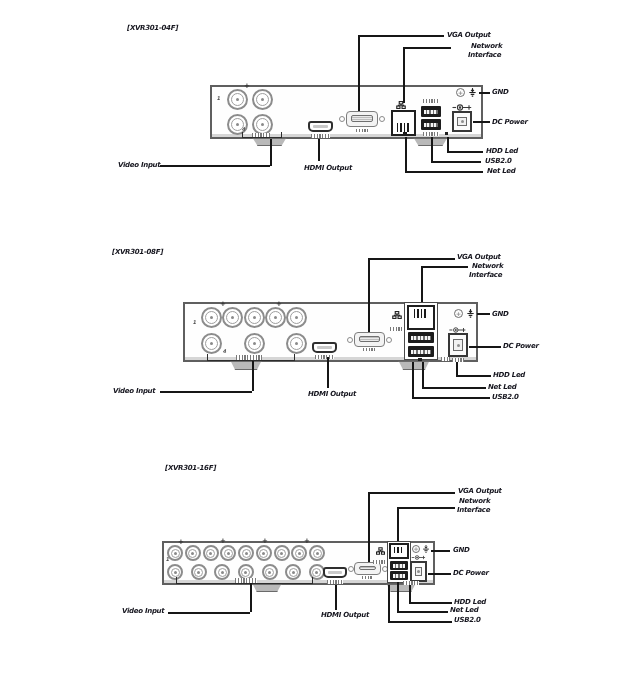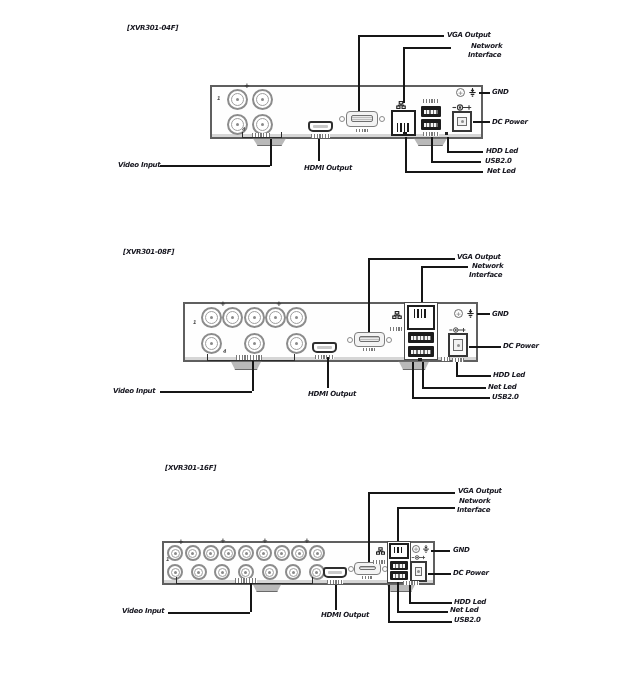--- a/index.html
+++ b/index.html
@@ -156,7 +156,7 @@
   </section>
 
   <section>
-    <span class="title" style="left:123px;top:248px">[XVR301-08F]</span>
+    <span class="title" style="left:112px;top:248px">[XVR301-08F]</span>
 
     <div class="panel" style="left:183px;top:302px;width:295px;height:60px"></div>
     <div class="ftrap" style="left:230px;top:361px;width:32px;height:9px"></div>

